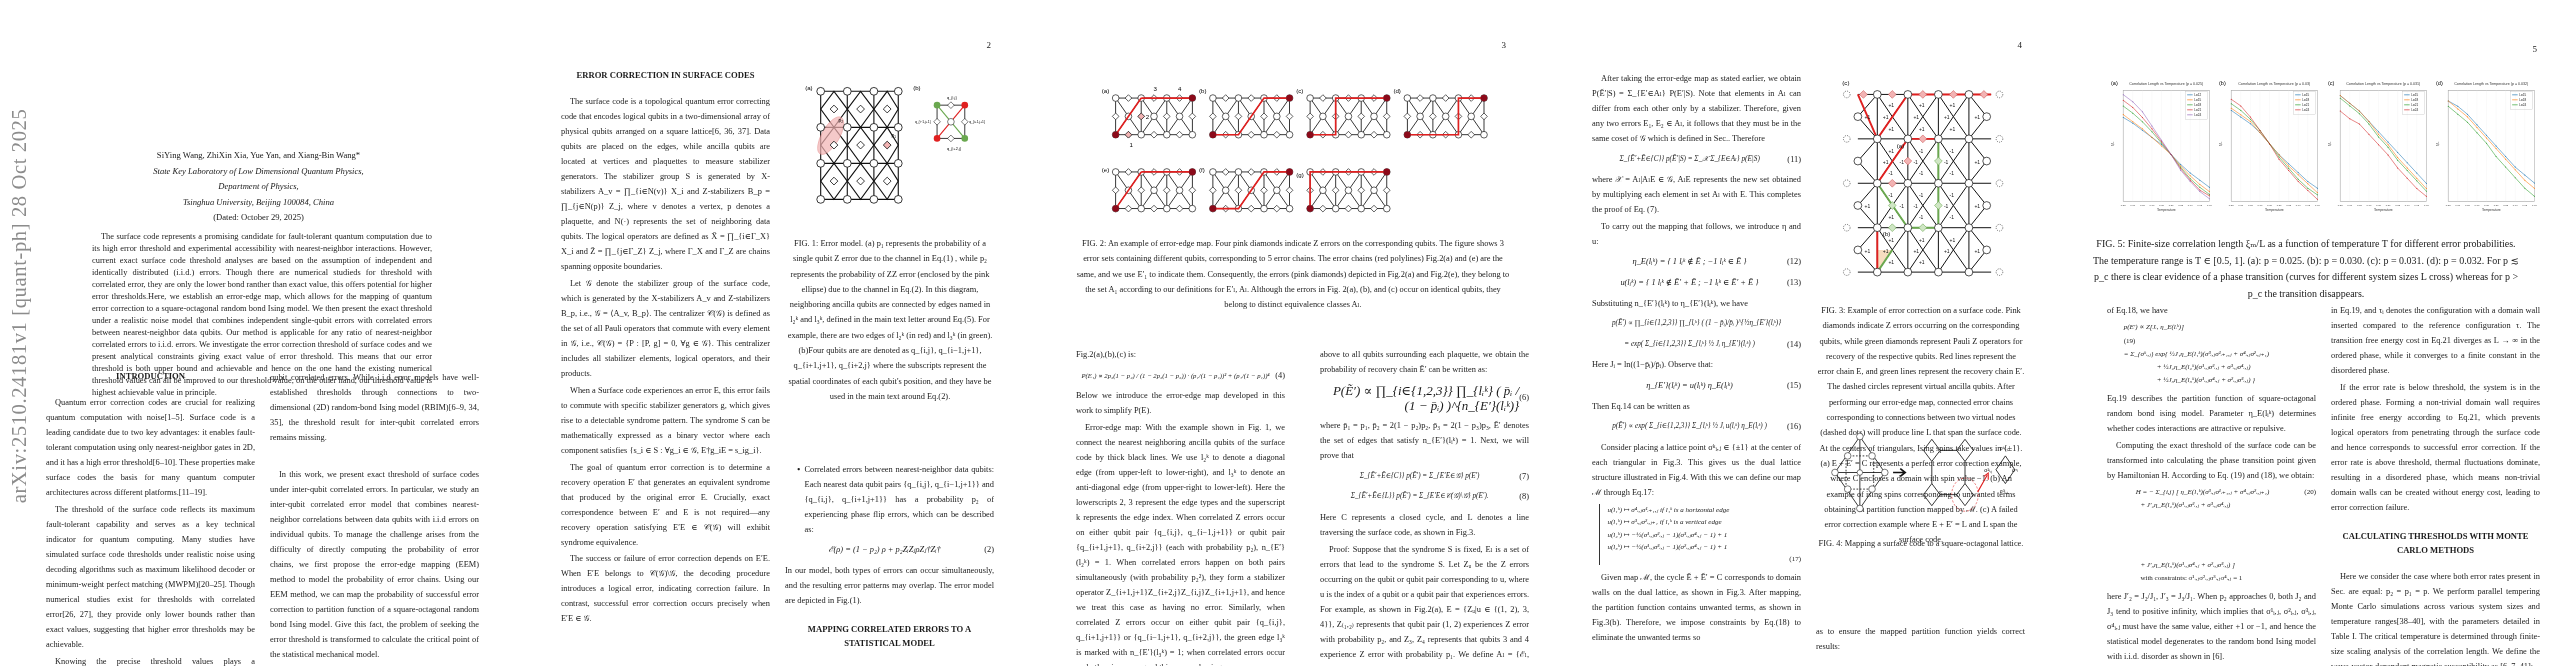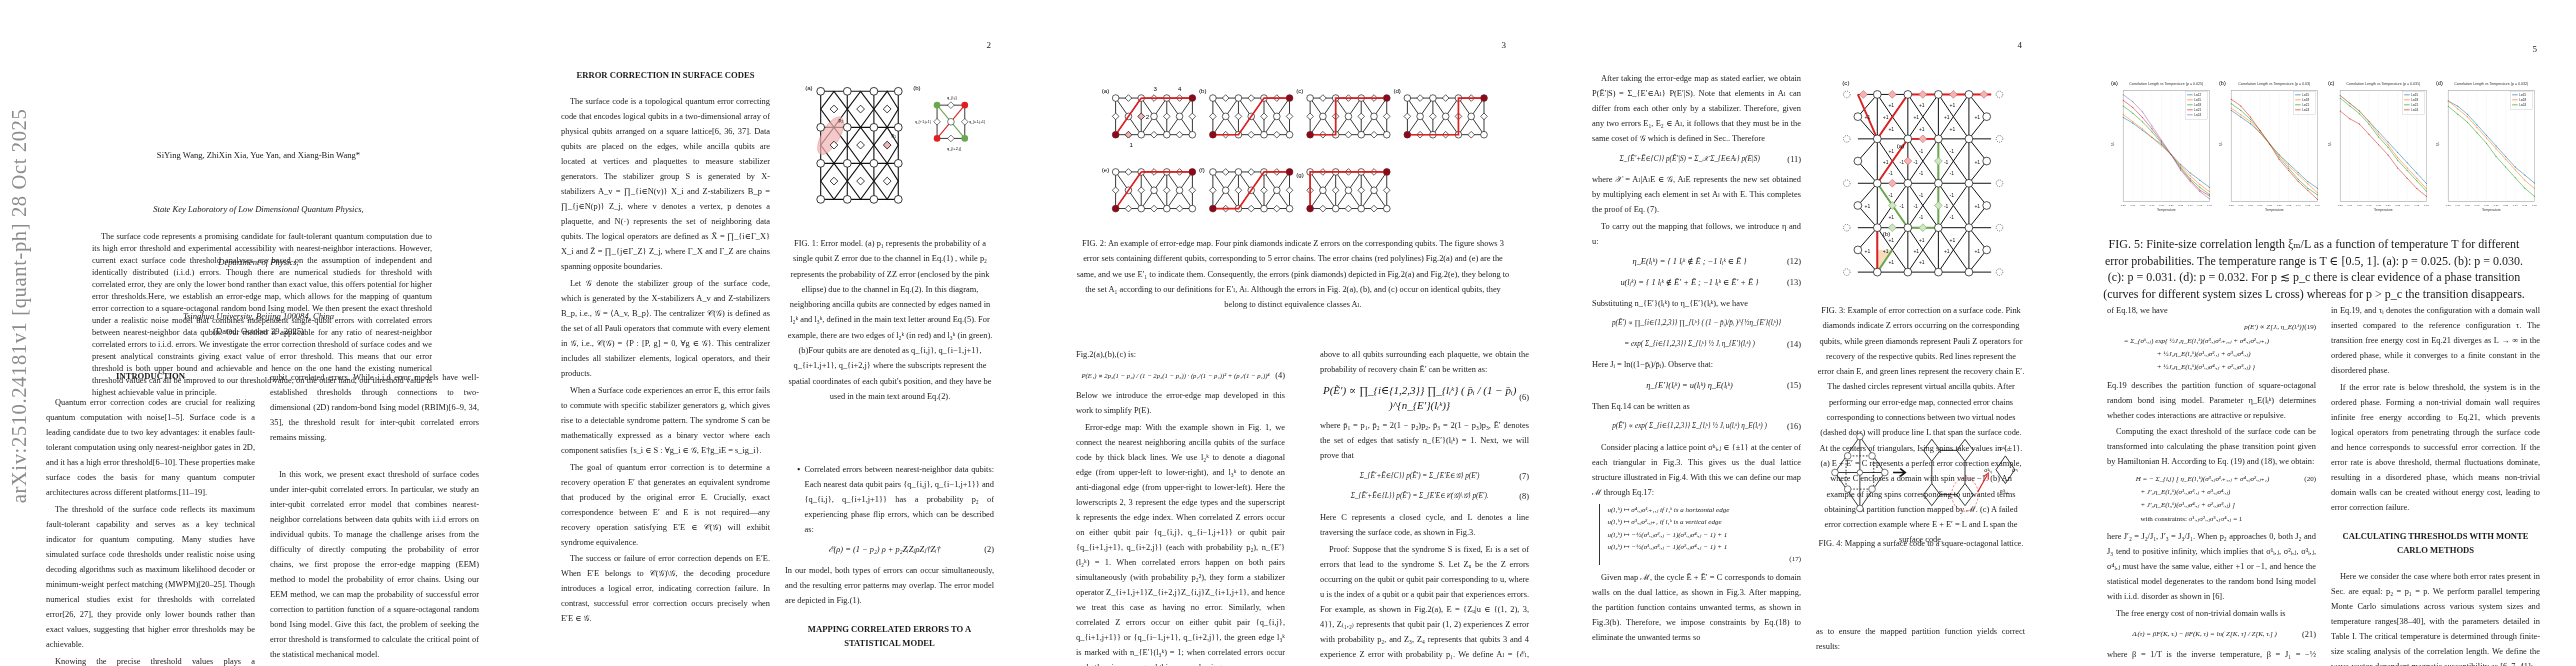--- a/index.html
+++ b/index.html
@@ -20,7 +20,7 @@
                 white-space:nowrap; font-family:"Liberation Serif",serif; font-size:20.6px; color:#8c8c8c; letter-spacing:0.6px; }
   .title { position:absolute; top:77px; left:61px; width:395px; text-align:center; font-size:11.7px; font-weight:bold; line-height:20px; }
   .authors { position:absolute; top:148px; left:61px; width:395px; text-align:center; font-size:8.6px; line-height:15.6px; }
-  .authors .it { font-style:italic;margin-top:38px; }
+  .authors .it { font-style:italic; }
   .abstract { position:absolute; top:231px; left:92px; width:340px; font-size:8.4px; line-height:12px; text-align:justify; }
   .abstract p { margin:0; text-indent:9px; }
   .bullet { display:flex; gap:4.4px; margin:5.6px 0 5.6px 12.2px; }

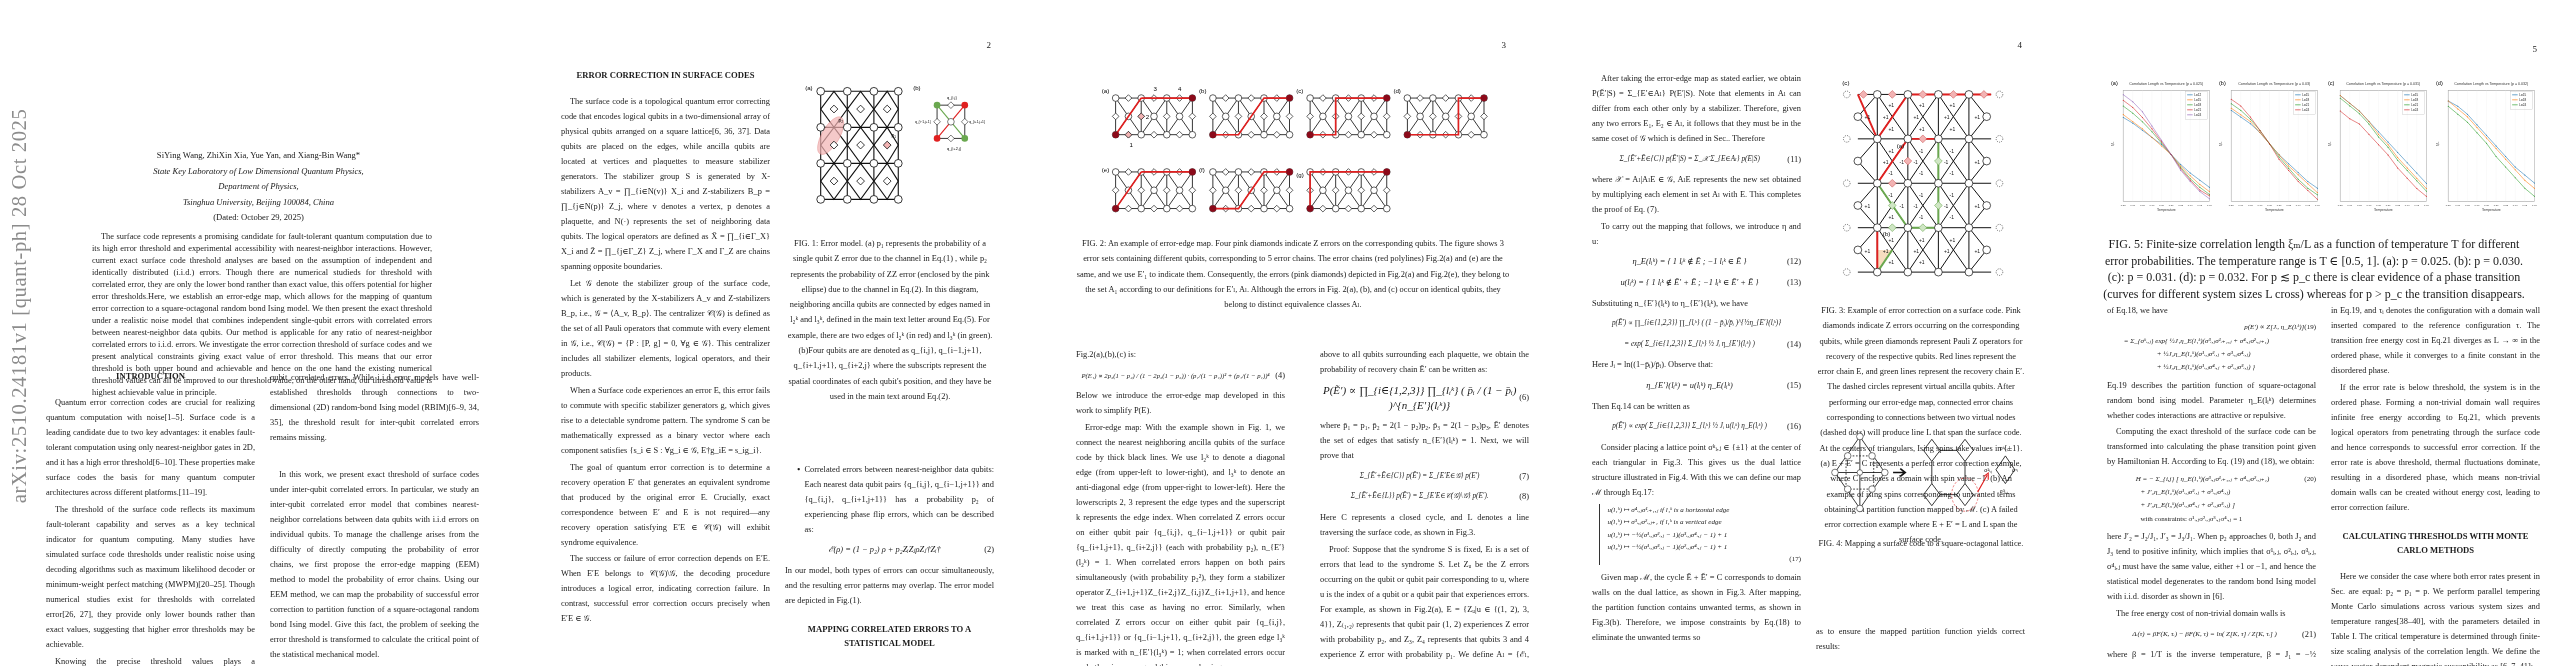--- a/index.html
+++ b/index.html
@@ -26,7 +26,7 @@
   .bullet { display:flex; gap:4.4px; margin:5.6px 0 5.6px 12.2px; }
   .bullet .dot { font-weight:bold; }
   svg text { font-family:"Liberation Sans",sans-serif; }
-  .fig5cap { position:absolute; top:136px; left:36px; width:434px; text-align:center; font-size:12px; line-height:16.7px; }
+  .fig5cap { position:absolute; top:136px; left:28px; width:434px; text-align:center; font-size:10px; line-height:16.7px; }
 </style>
 </head>
 <body>

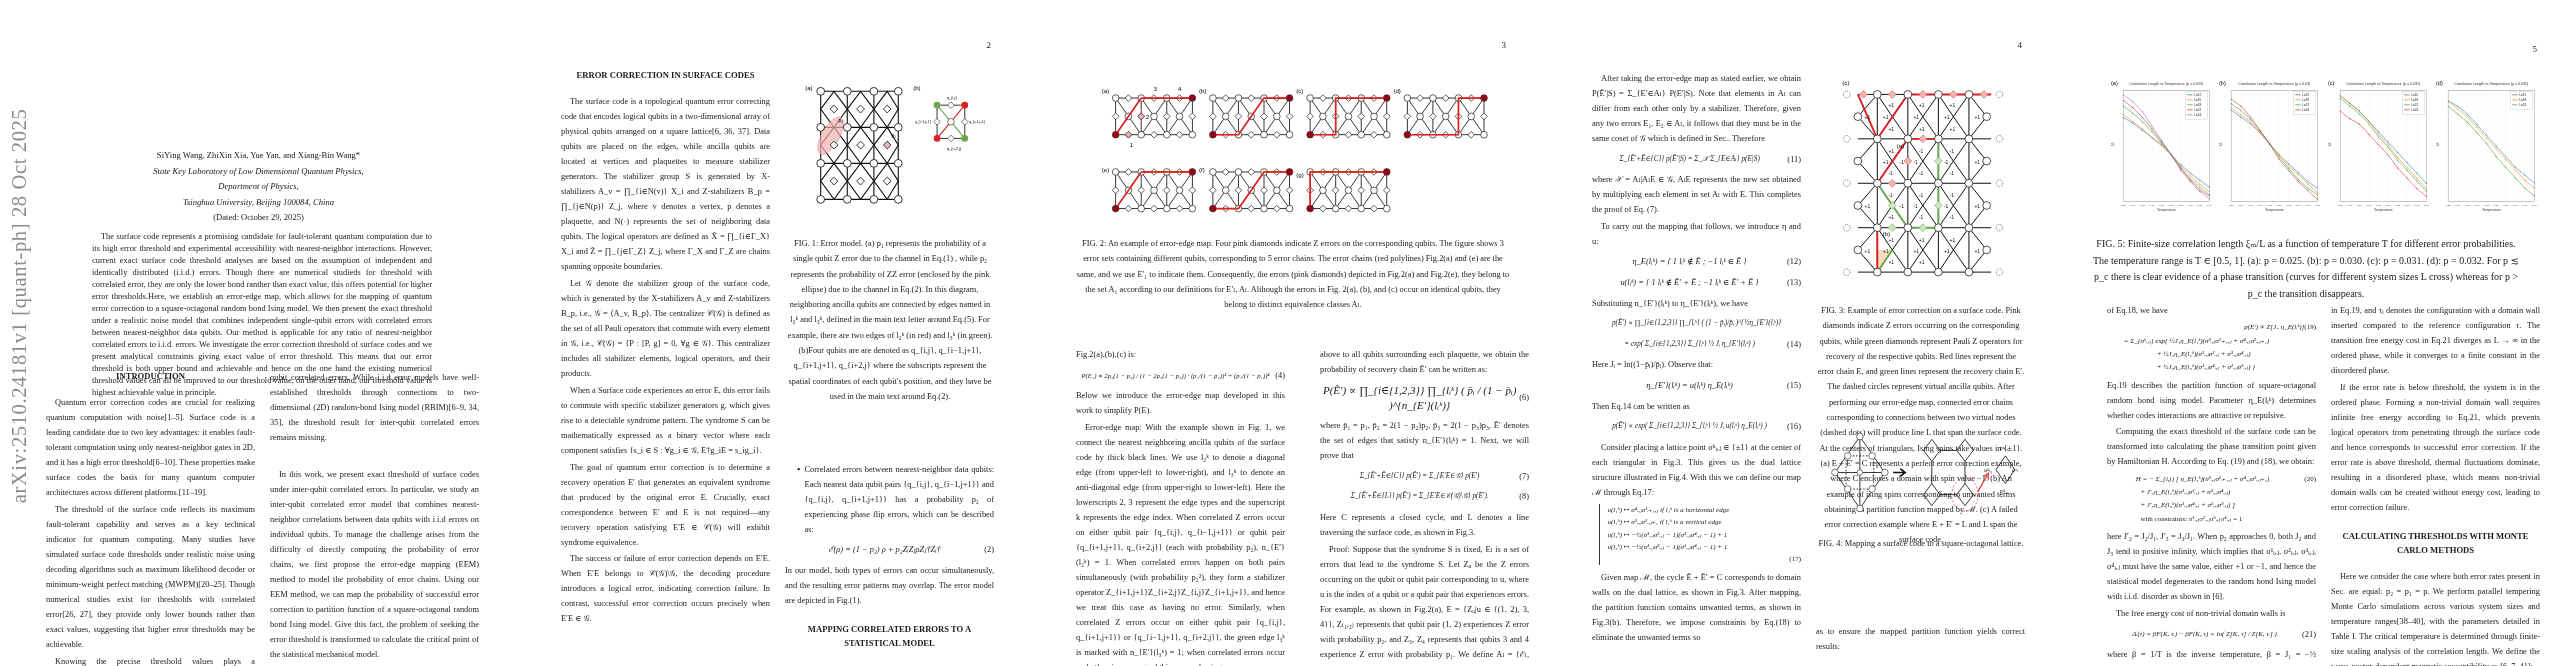--- a/index.html
+++ b/index.html
@@ -804,7 +804,7 @@
   <div class="col" style="left:46px; top:303px;">
     <p class="noind">of Eq.18, we have</p>
     <div style="font-style:italic; font-size:7px; line-height:13.3px; margin:3.3px 0 3.3px 16.7px;">
-      <div style="display:flex; justify-content:flex-end;">
+      <div style="display:flex; justify-content:space-between;flex-direction:column;">
           <span>p(E′) ∝ Z[Jᵢ, η_E(lᵢᵏ)]</span>
           <span style="font-style:normal;">(19)</span>
         </div>

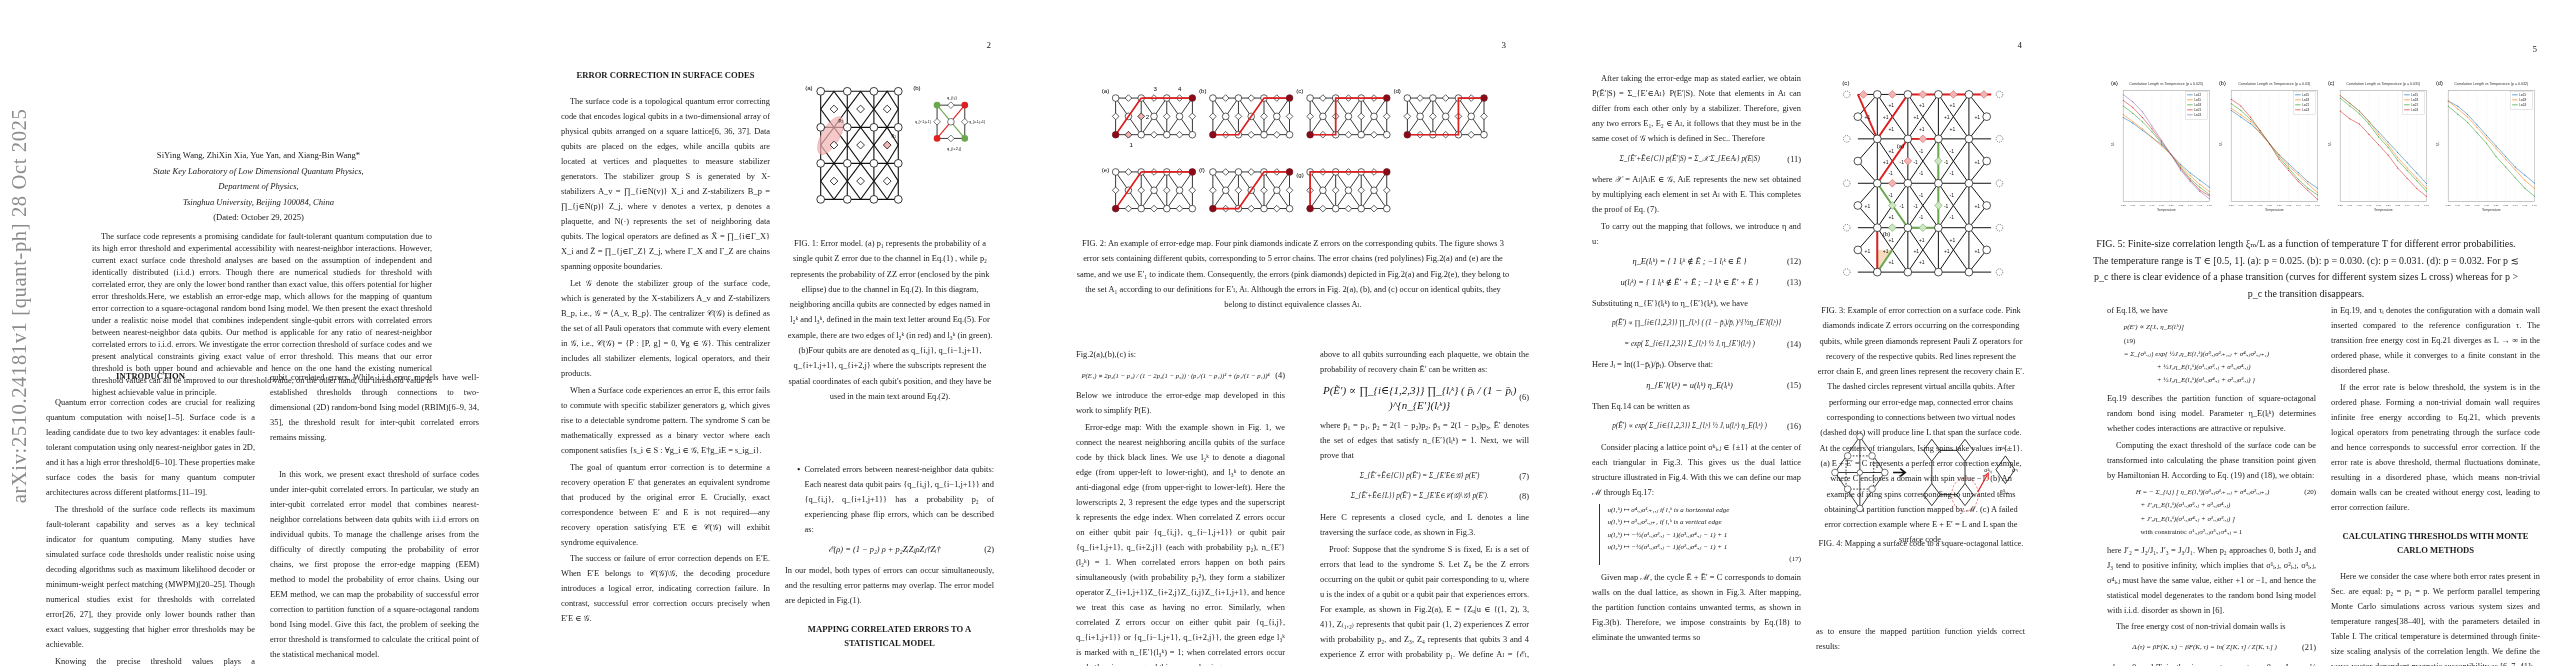--- a/index.html
+++ b/index.html
@@ -243,7 +243,7 @@
   <div class="col" style="left:270px; top:347px;margin-left:20px;">
     <p class="noind">above to all qubits surrounding each plaquette, we obtain the probability of recovery chain Ẽ′ can be written as:</p>
     <div class="eq">
-        <span class="body" style="font-size:11px;">P(Ẽ′) ∝ ∏_{i∈{1,2,3}} ∏_{lᵢᵏ} ( p̄ᵢ / (1 − p̄ᵢ) )^{n_{E′}(lᵢᵏ)}</span>
+        <span class="body" style="font-size:13px;text-align:right;">P(Ẽ′) ∝ ∏_{i∈{1,2,3}} ∏_{lᵢᵏ} ( p̄ᵢ / (1 − p̄ᵢ) )^{n_{E′}(lᵢᵏ)}</span>
         <span class="num">(6)</span>
       </div>
     <p class="noind">where p̄₁ = p₁, p̄₂ = 2(1 − p₂)p₂, p̄₃ = 2(1 − p₃)p₃, Ẽ′ denotes the set of edges that satisfy n_{E′}(lᵢᵏ) = 1. Next, we will prove that</p>

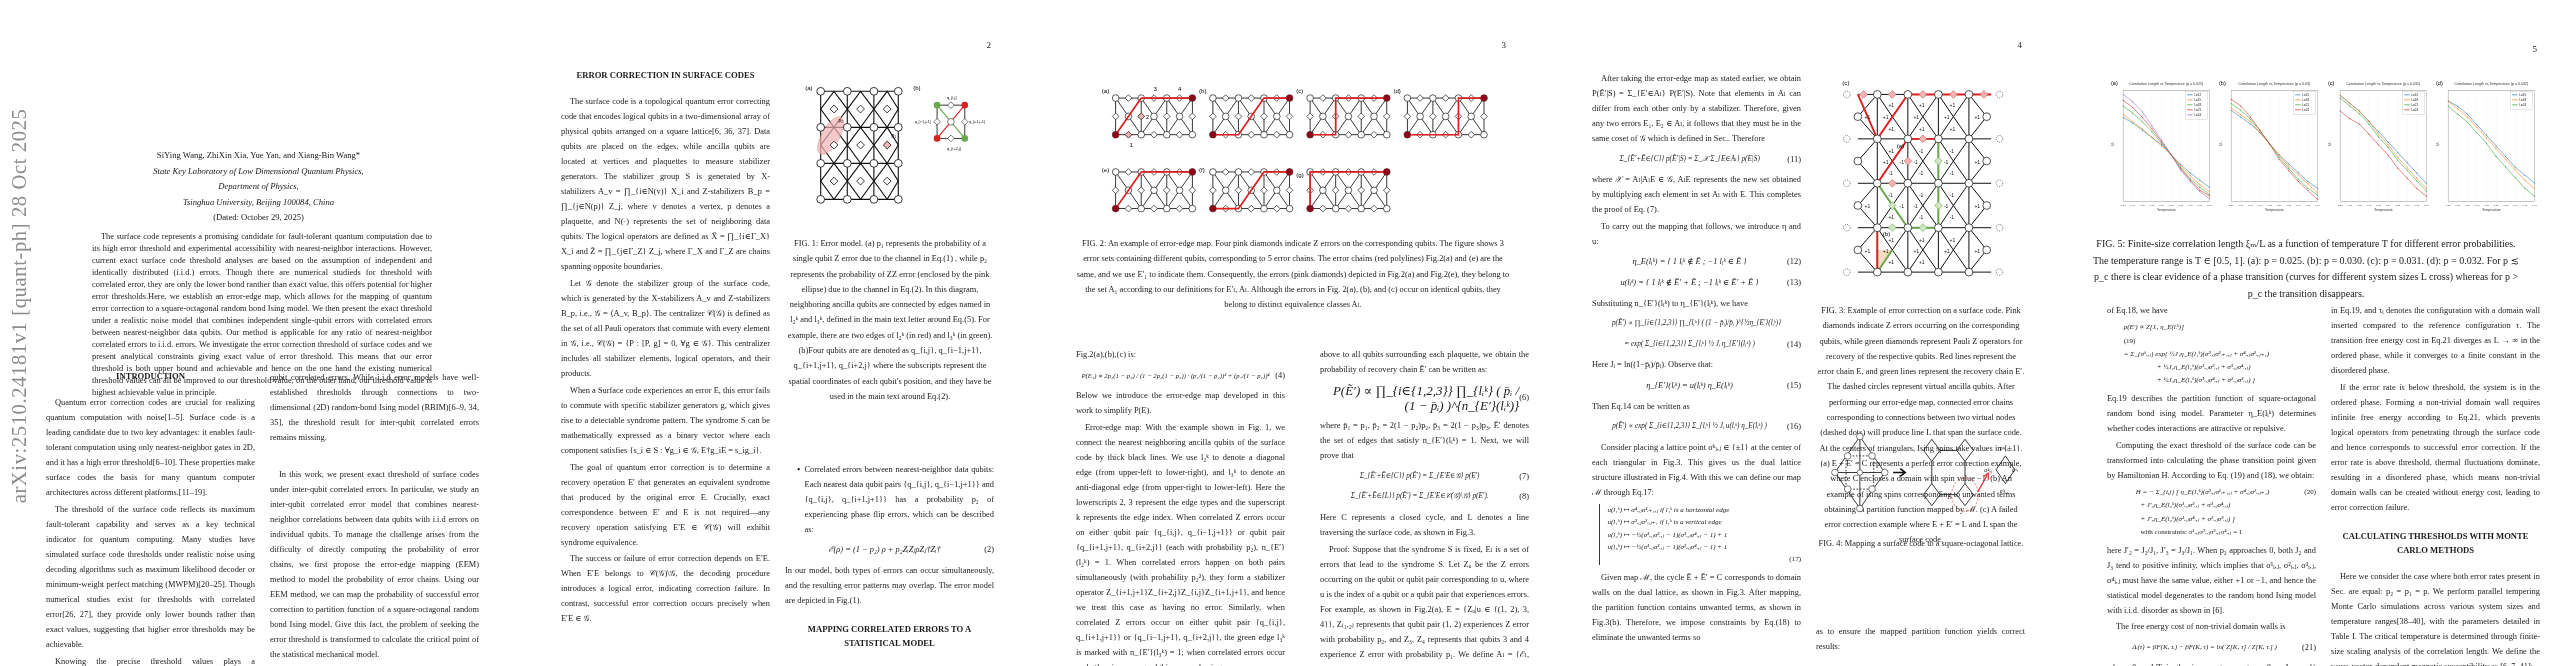--- a/index.html
+++ b/index.html
@@ -820,7 +820,7 @@
           <span style="font-style:normal;">(20)</span>
         </div>
       <div style="padding-left:16.7px;">+ J′₂η_E(l₂ᵏ)(σ¹ᵢ,ⱼσ²ᵢ,ⱼ + σ³ᵢ,ⱼσ⁴ᵢ,ⱼ)</div>
-      <div style="padding-left:16.7px;">+ J′₃η_E(l₃ᵏ)(σ¹ᵢ,ⱼσ⁴ᵢ,ⱼ + σ²ᵢ,ⱼσ³ᵢ,ⱼ) ]</div>
+      <div style="padding-left:16.7px;margin-top:46px;">+ J′₃η_E(l₃ᵏ)(σ¹ᵢ,ⱼσ⁴ᵢ,ⱼ + σ²ᵢ,ⱼσ³ᵢ,ⱼ) ]</div>
       <div style="padding-left:16.7px; font-style:normal;">with constraints: σ¹ᵢ,ⱼσ²ᵢ,ⱼσ³ᵢ,ⱼσ⁴ᵢ,ⱼ = 1</div>
     </div>
     <p class="noind">here J′₂ = J₂/J₁, J′₃ = J₃/J₁. When p₂ approaches 0, both J₂ and J₃ tend to positive infinity, which implies that σ¹ᵢ,ⱼ, σ²ᵢ,ⱼ, σ³ᵢ,ⱼ, σ⁴ᵢ,ⱼ must have the same value, either +1 or −1, and hence the statistical model degenerates to the random bond Ising model with i.i.d. disorder as shown in [6].</p>

